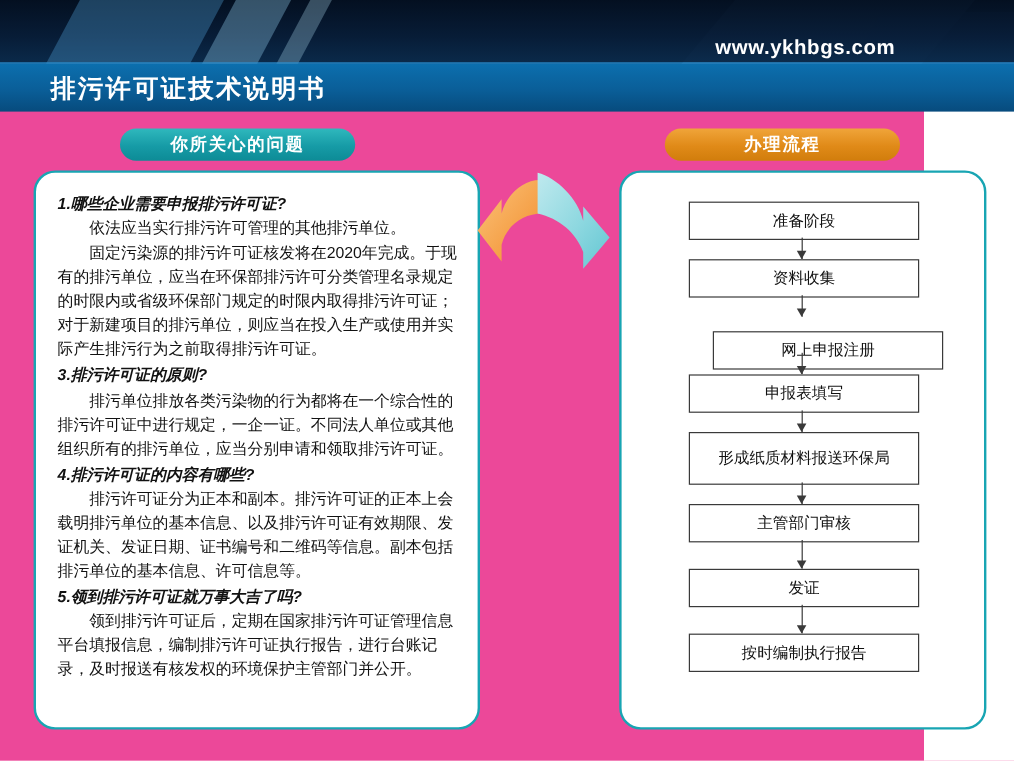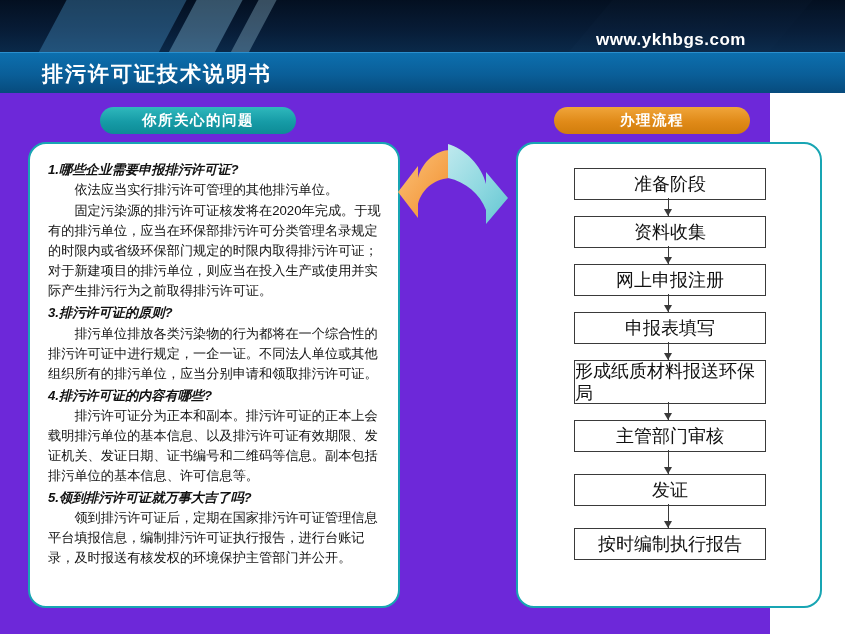--- a/index.html
+++ b/index.html
@@ -17,7 +17,7 @@
     position: relative;
     width: 770px;
     height: 634px;
-    background: #6d28d9;
+    background: #ec4899;
   }
 
   

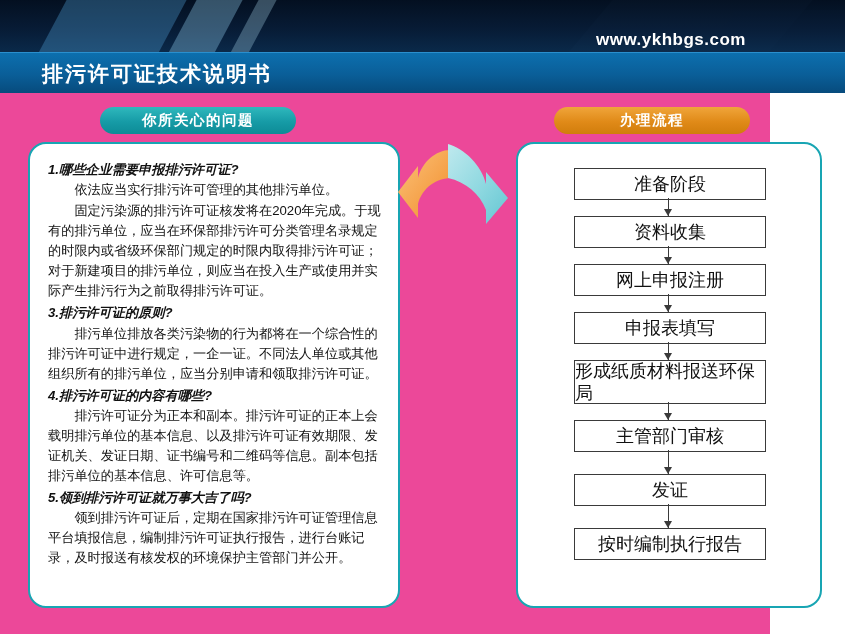--- a/index.html
+++ b/index.html
@@ -164,7 +164,7 @@
     background: #ffffff;
     border: 1px solid #3a3a3a;
     color: #111111;
-    font-size: 18px;
+    font-size: 13px;
     display: flex;
     align-items: center;
     justify-content: center;

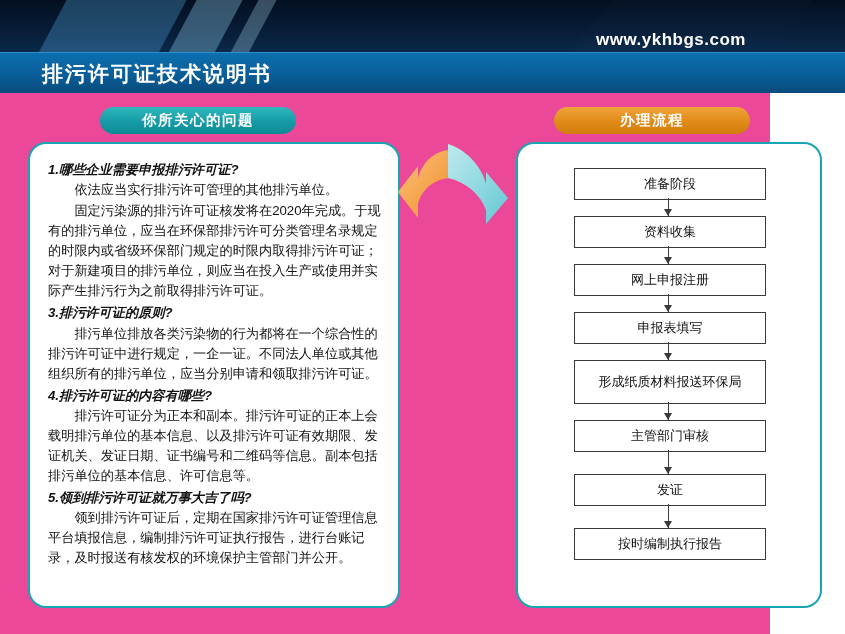--- a/index.html
+++ b/index.html
@@ -259,7 +259,7 @@
       <div class="flow-conn" style="top:102px; height:18px;"></div>
       <div class="flow-arrowhead" style="top:113px;"></div>
 
-      <div class="flow-node normal" style="top:120px;">网上申报注册</div>
+      <div class="flow-node normal" style="top:132px;margin-left:20px;">网上申报注册</div>
       <div class="flow-conn" style="top:150px; height:18px;"></div>
       <div class="flow-arrowhead" style="top:161px;"></div>
 

